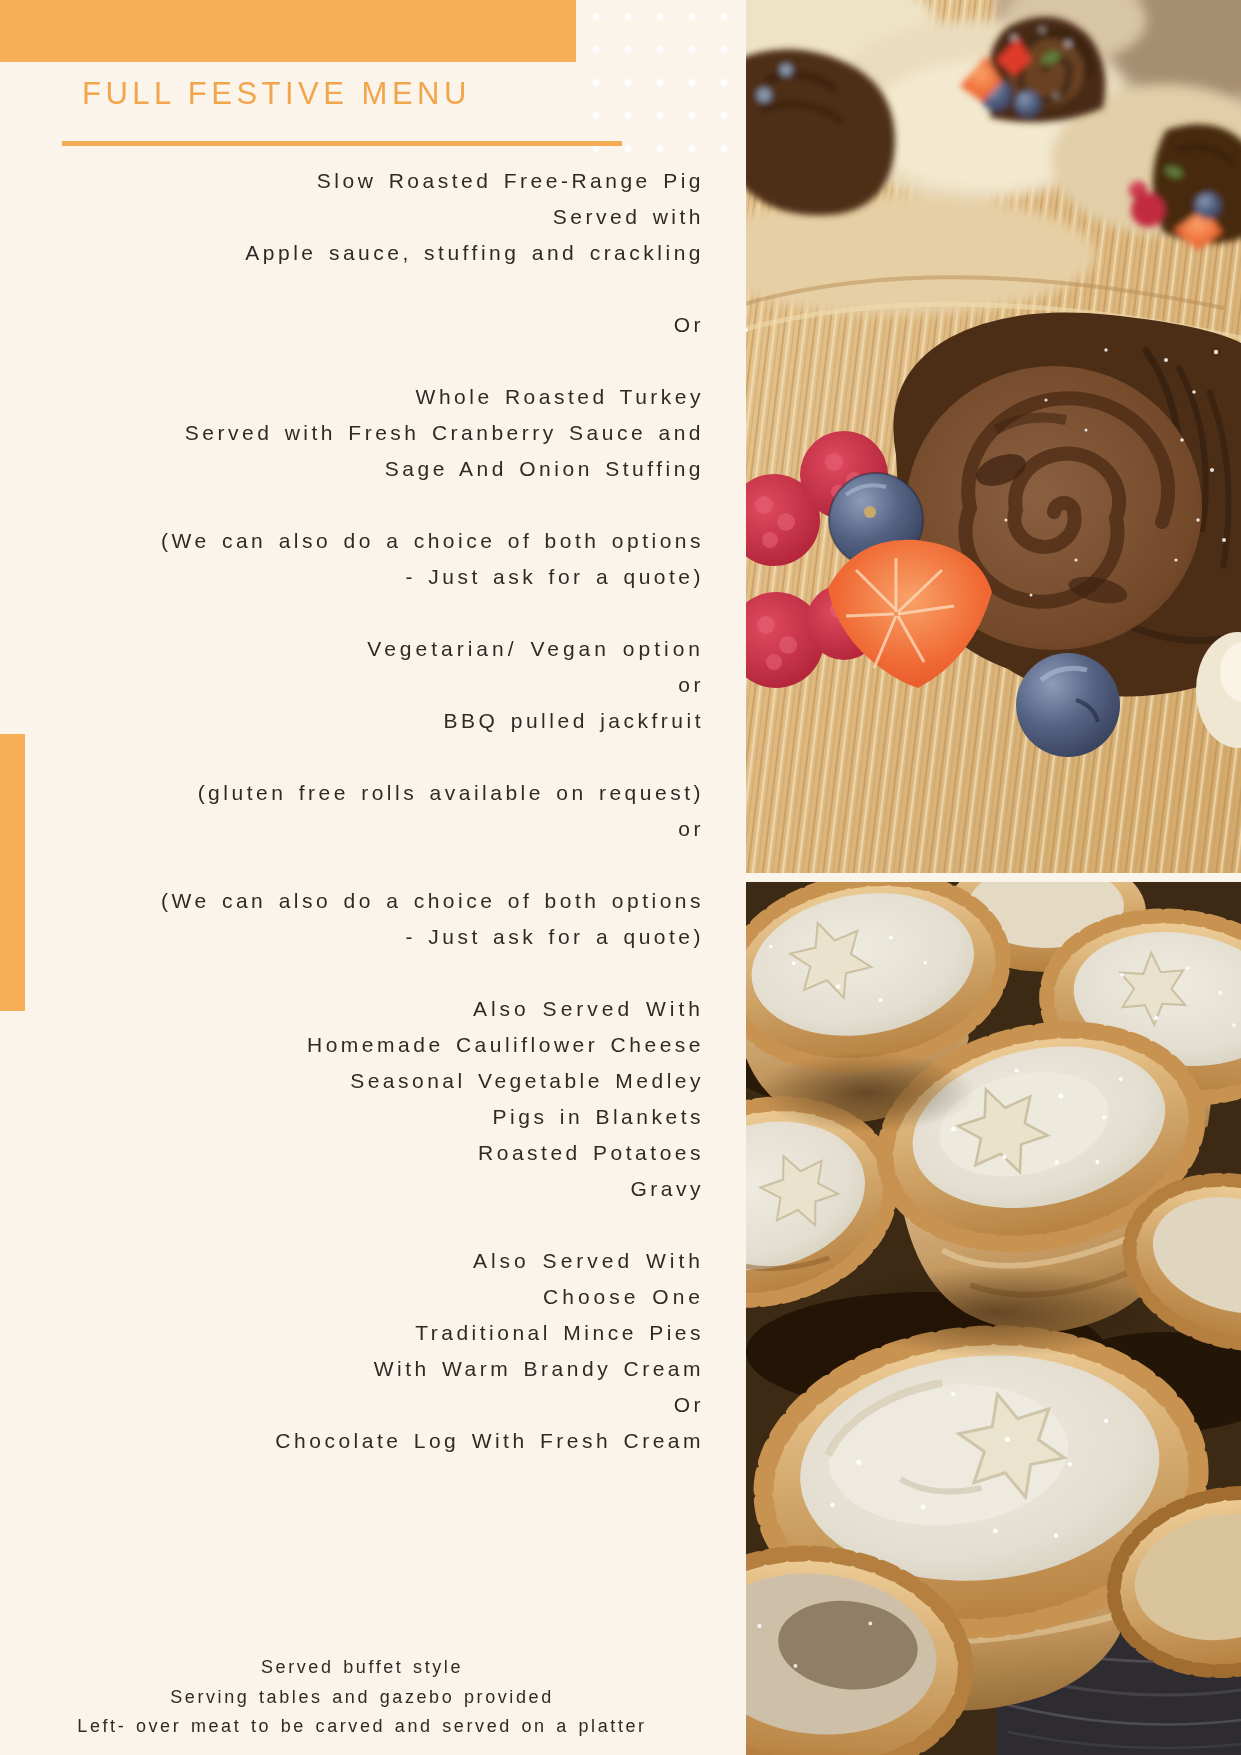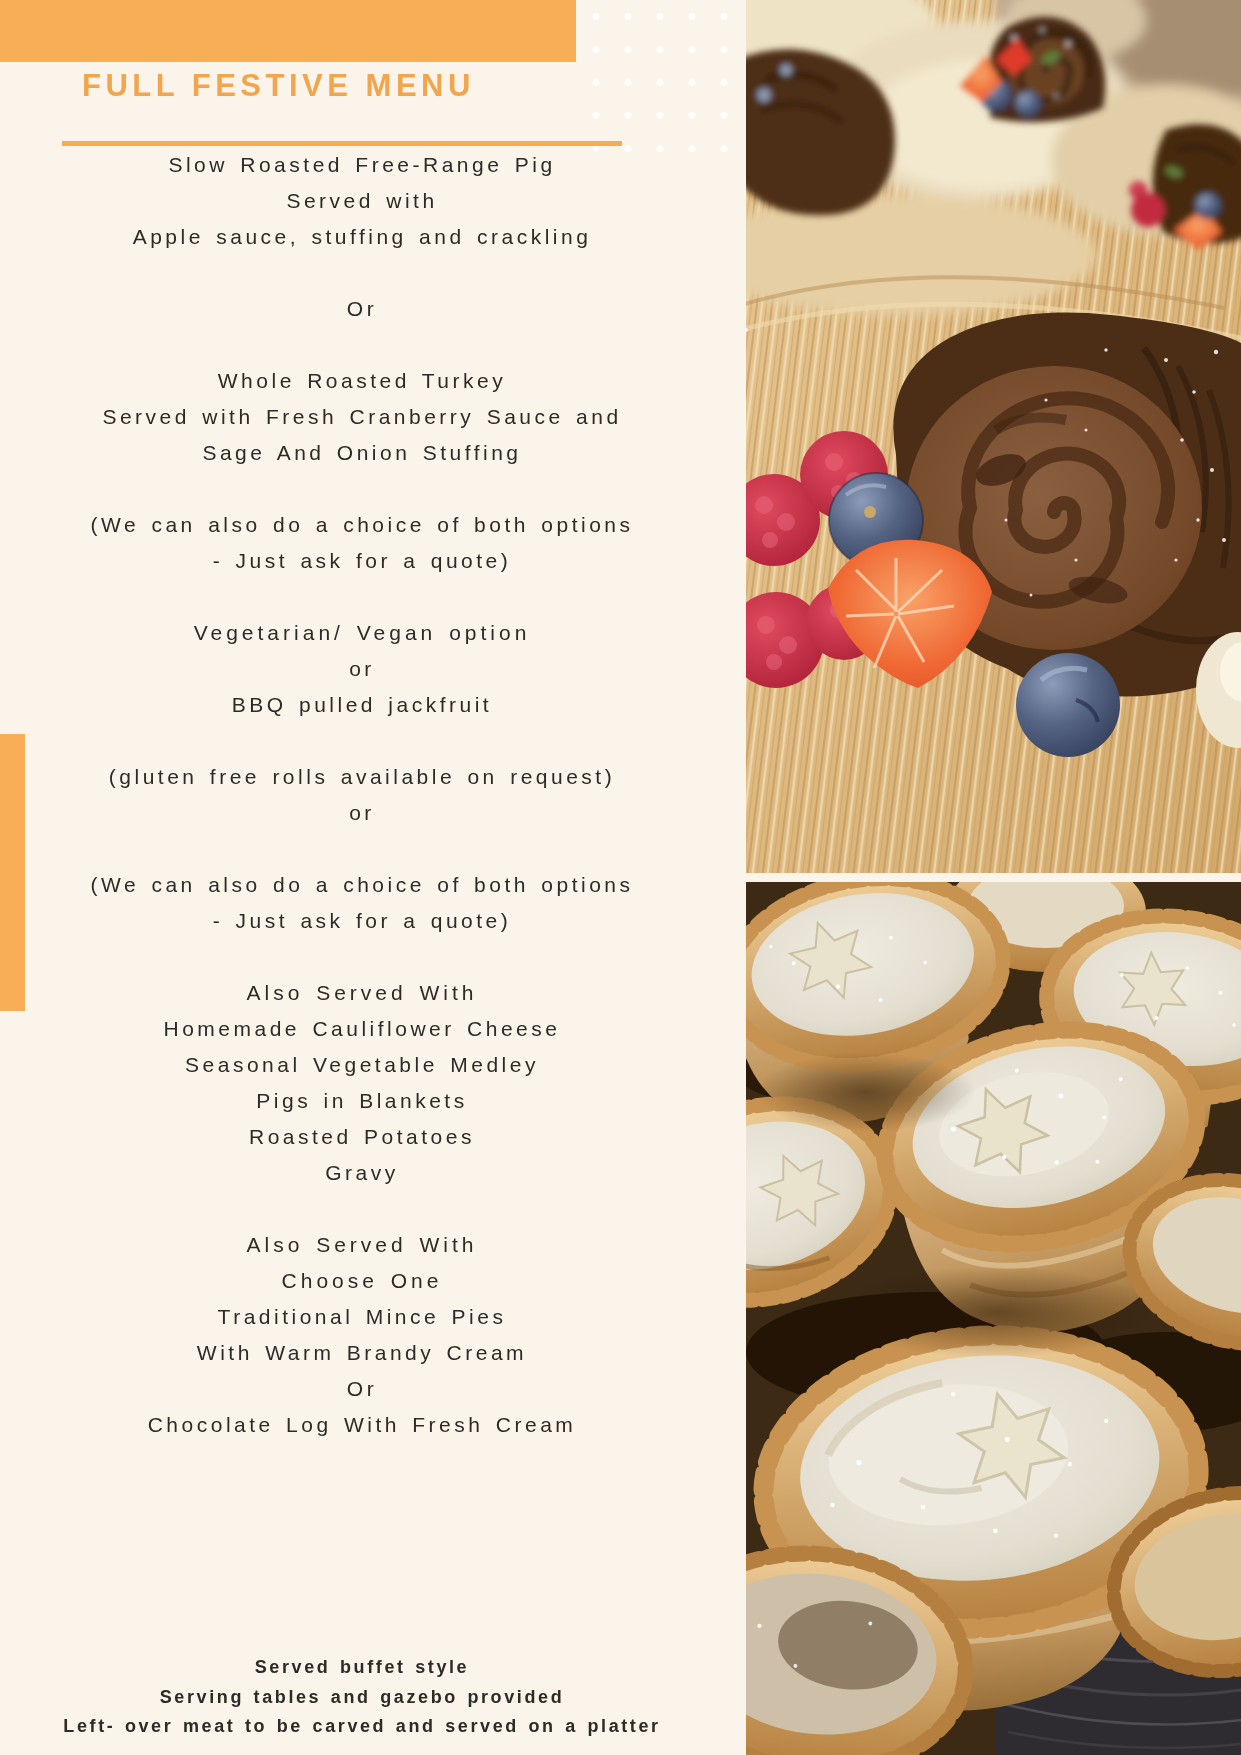--- a/index.html
+++ b/index.html
@@ -16,8 +16,8 @@
   }
   .side-bar{position:absolute;left:0;top:734px;width:25px;height:277px;background:#F7AE57;}
   .title{
-    position:absolute;left:82px;top:68px;margin:0;
-    font-size:31px;font-weight:bold;letter-spacing:4.5px;color:#F1A54C;white-space:nowrap;
+    position:absolute;left:82px;top:76px;margin:0;
+    font-size:31px;font-weight:normal;letter-spacing:4.5px;color:#F1A54C;white-space:nowrap;
   }
   .title-underline{position:absolute;left:62px;top:141px;width:560px;height:5px;background:#F6AC55;}
   .menu{position:absolute;left:20px;top:147px;width:684px;text-align:center;}

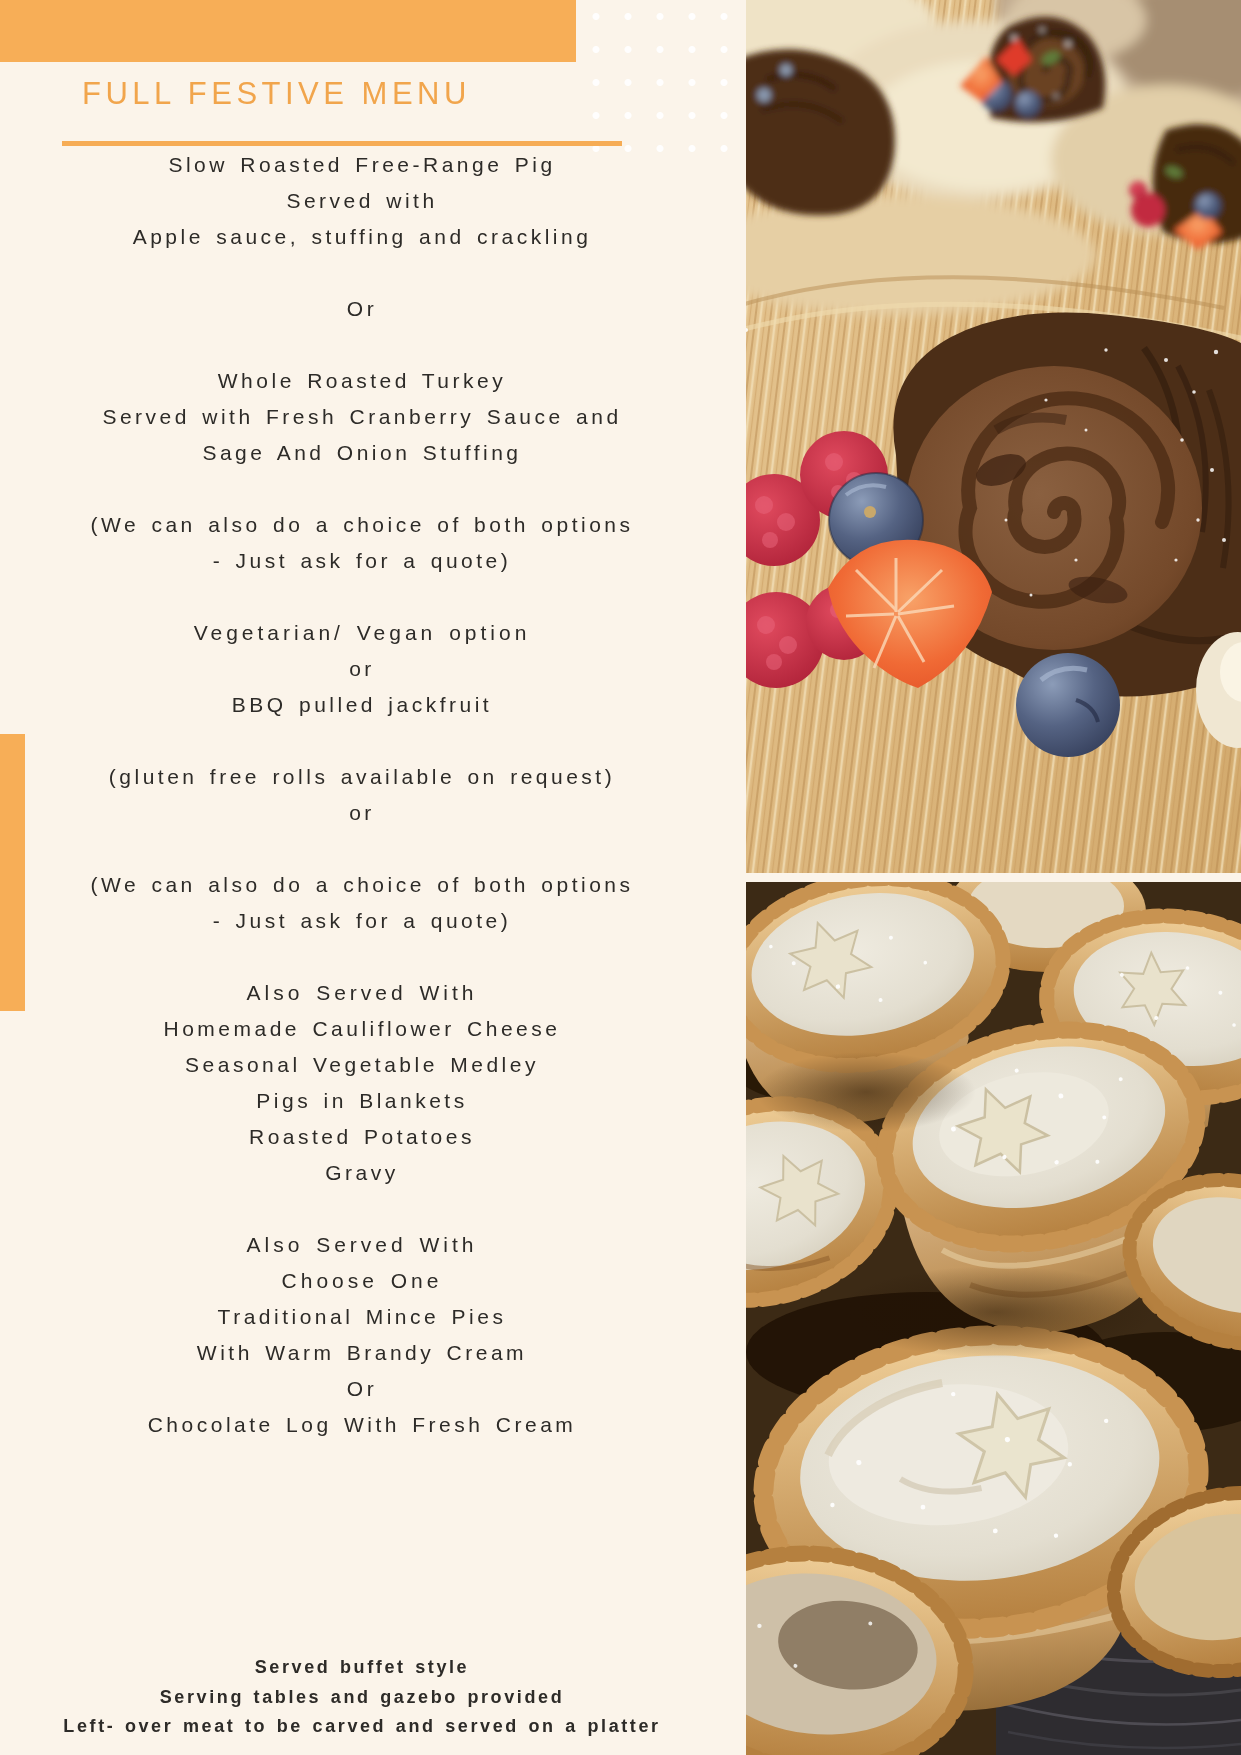--- a/index.html
+++ b/index.html
@@ -20,7 +20,7 @@
     font-size:31px;font-weight:normal;letter-spacing:4.5px;color:#F1A54C;white-space:nowrap;
   }
   .title-underline{position:absolute;left:62px;top:141px;width:560px;height:5px;background:#F6AC55;}
-  .menu{position:absolute;left:20px;top:147px;width:684px;text-align:center;}
+  .menu{position:absolute;left:20px;top:163px;width:684px;text-align:right;}
   .menu .line{
     line-height:36px;height:36px;font-size:21px;letter-spacing:3.5px;word-spacing:3px;
     white-space:nowrap;

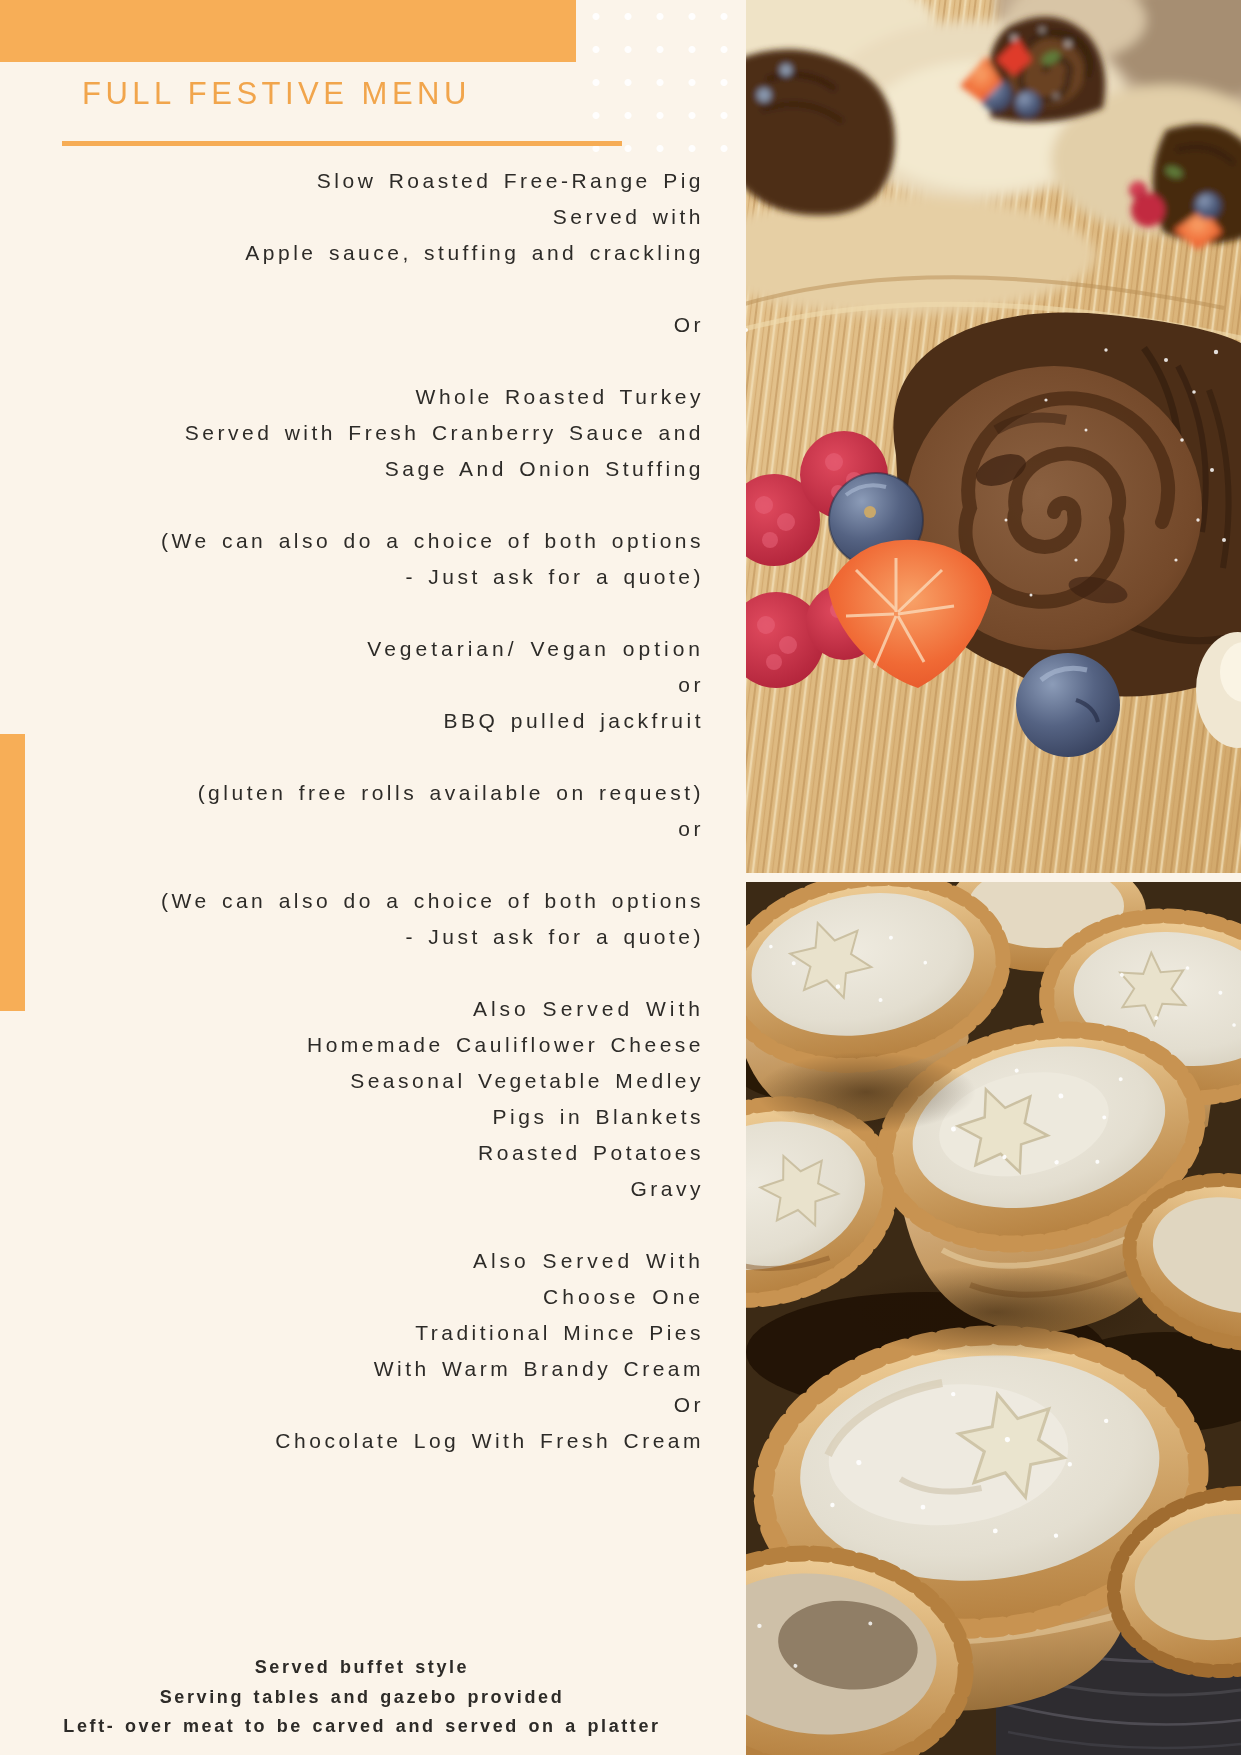--- a/index.html
+++ b/index.html
@@ -28,7 +28,7 @@
   .menu .line.bold{font-weight:normal;letter-spacing:4px;}
   .menu .line.blank{height:36px;}
   .footer{position:absolute;left:20px;top:1653px;width:684px;text-align:center;}
-  .footer .fline{line-height:29.5px;font-size:18px;letter-spacing:2.6px;word-spacing:2px;white-space:nowrap;font-weight:bold;}
+  .footer .fline{line-height:29.5px;font-size:18px;letter-spacing:2.6px;word-spacing:2px;white-space:nowrap;}
   .photo{position:absolute;left:746px;width:495px;overflow:hidden;}
   .photo-top{top:0;height:873px;}
   .photo-bottom{top:882px;height:873px;}

